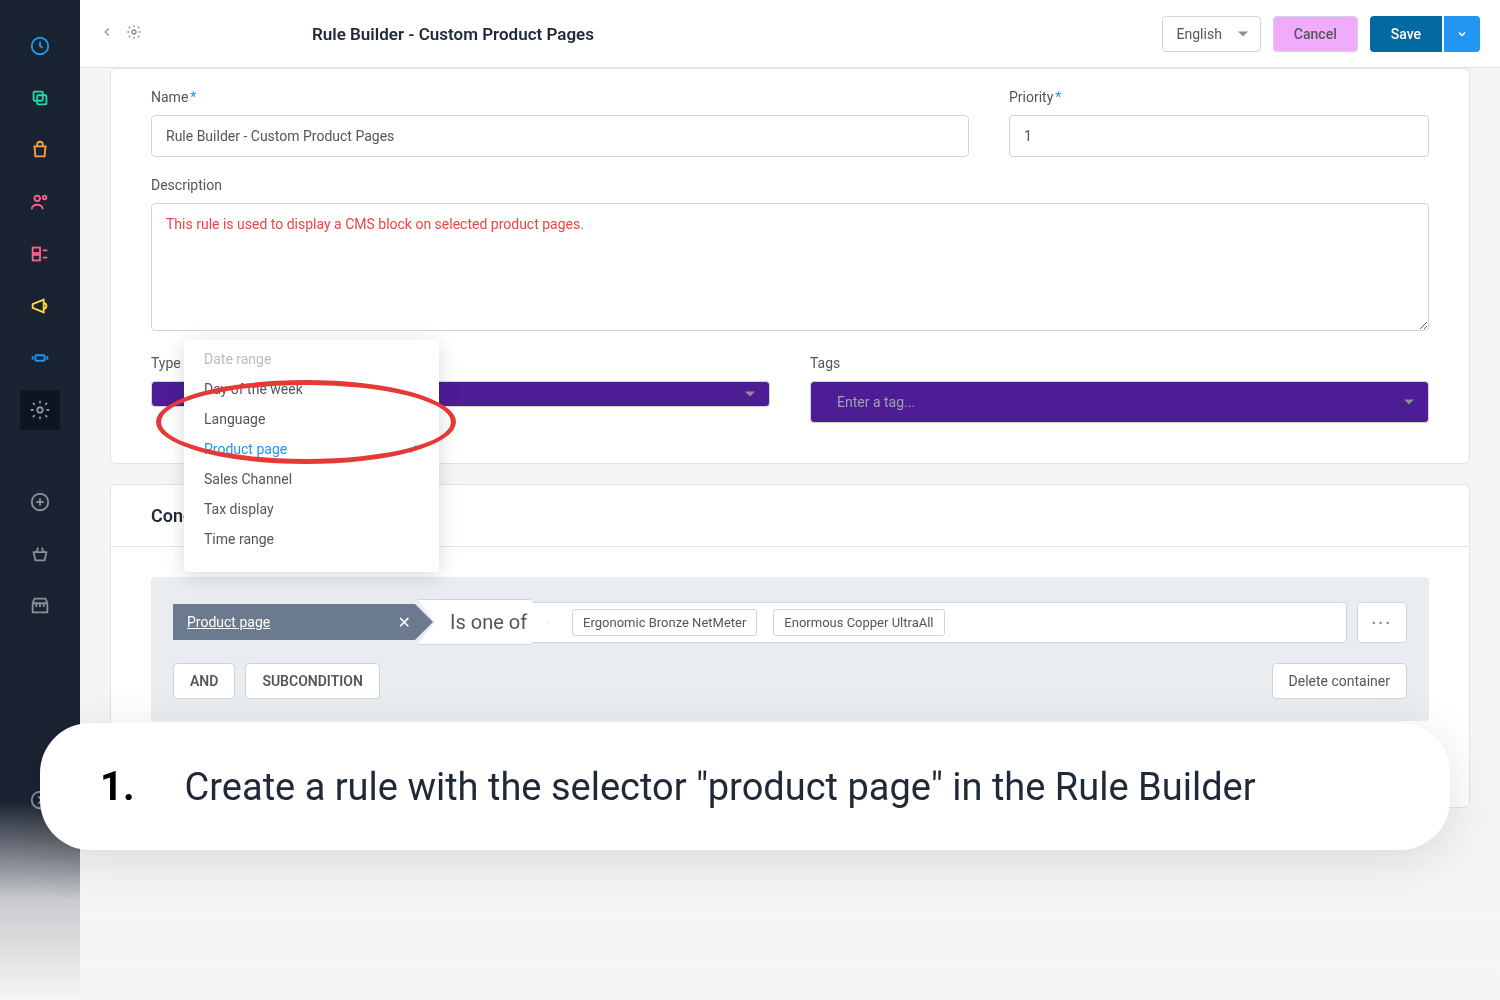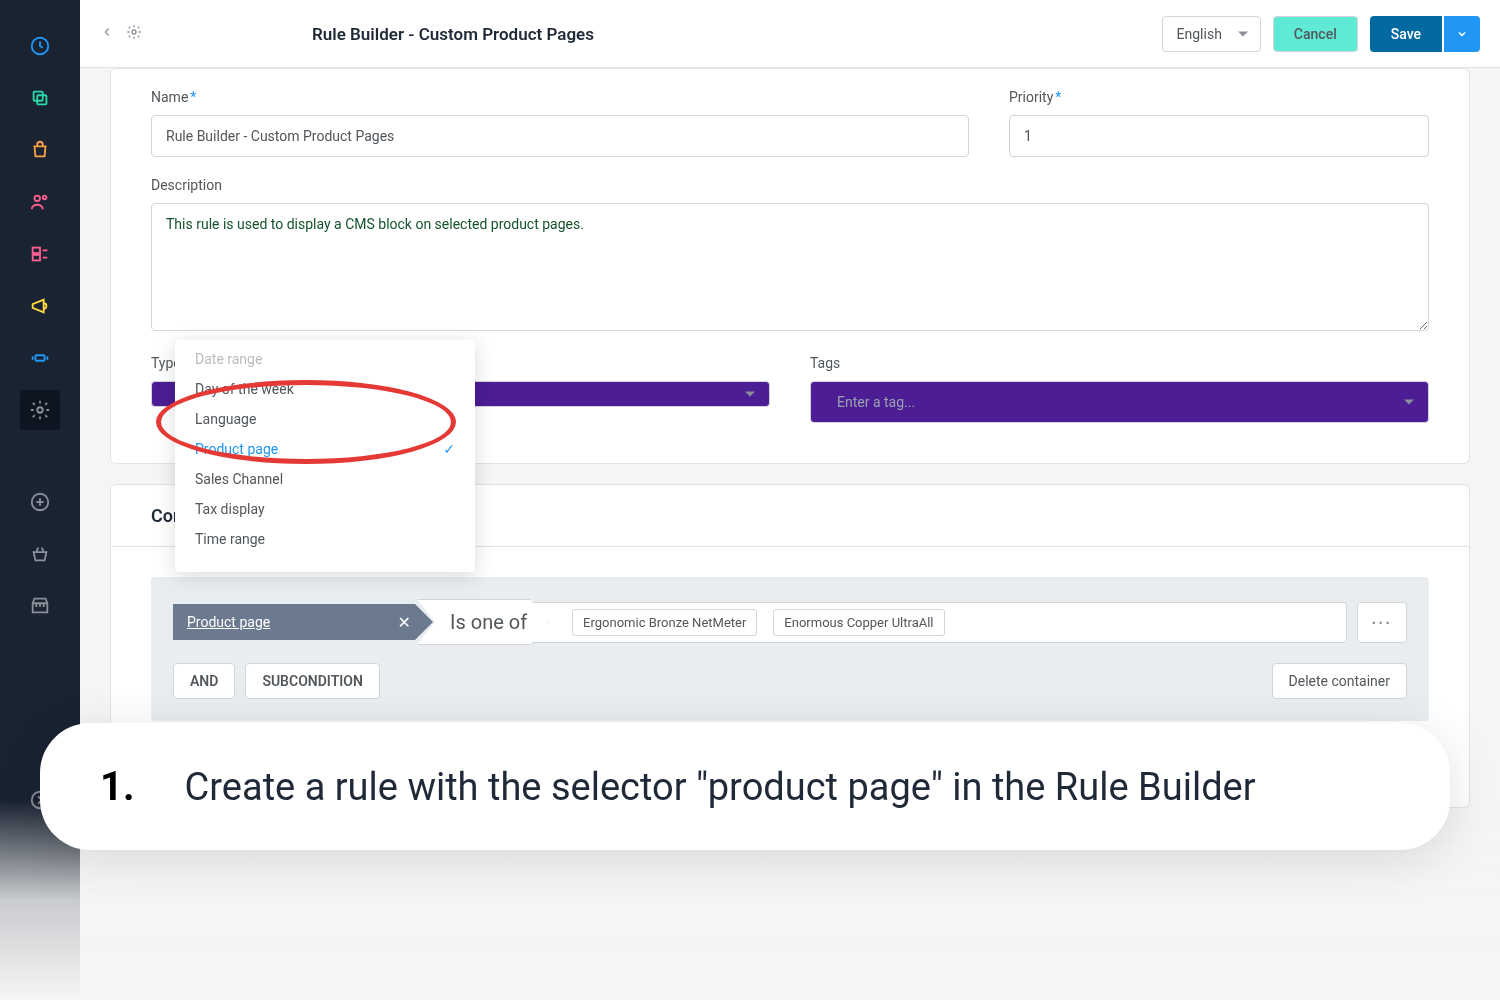--- a/index.html
+++ b/index.html
@@ -19,7 +19,7 @@
     .lang-select { border: 1px solid #d1d5db; border-radius: 4px; padding: 9px 38px 9px 14px; font-size: 14px; color: #52575c; background: #fff; position: relative; cursor: pointer; }
     .lang-select::after { content: ''; position: absolute; right: 12px; top: 50%; transform: translateY(-50%); border-left: 5px solid transparent; border-right: 5px solid transparent; border-top: 5px solid #8a8f98; }
     .btn { padding: 9px 20px; border-radius: 4px; font-size: 14px; font-weight: 500; cursor: pointer; border: 1px solid transparent; }
-    .btn-cancel { background: #5eead4; border-color: #d1d5db; color: #52575c; }
+    .btn-cancel { background: #f0abfc; border-color: #d1d5db; color: #52575c; }
     .btn-save { background: #0369a1; color: #fff; }
     .btn-save-group { display: flex; }
     .btn-save-chevron { background: #2196f3; color: #fff; border-radius: 0 4px 4px 0; padding: 9px 12px; cursor: pointer; display: flex; align-items: center; margin-left: 2px; }

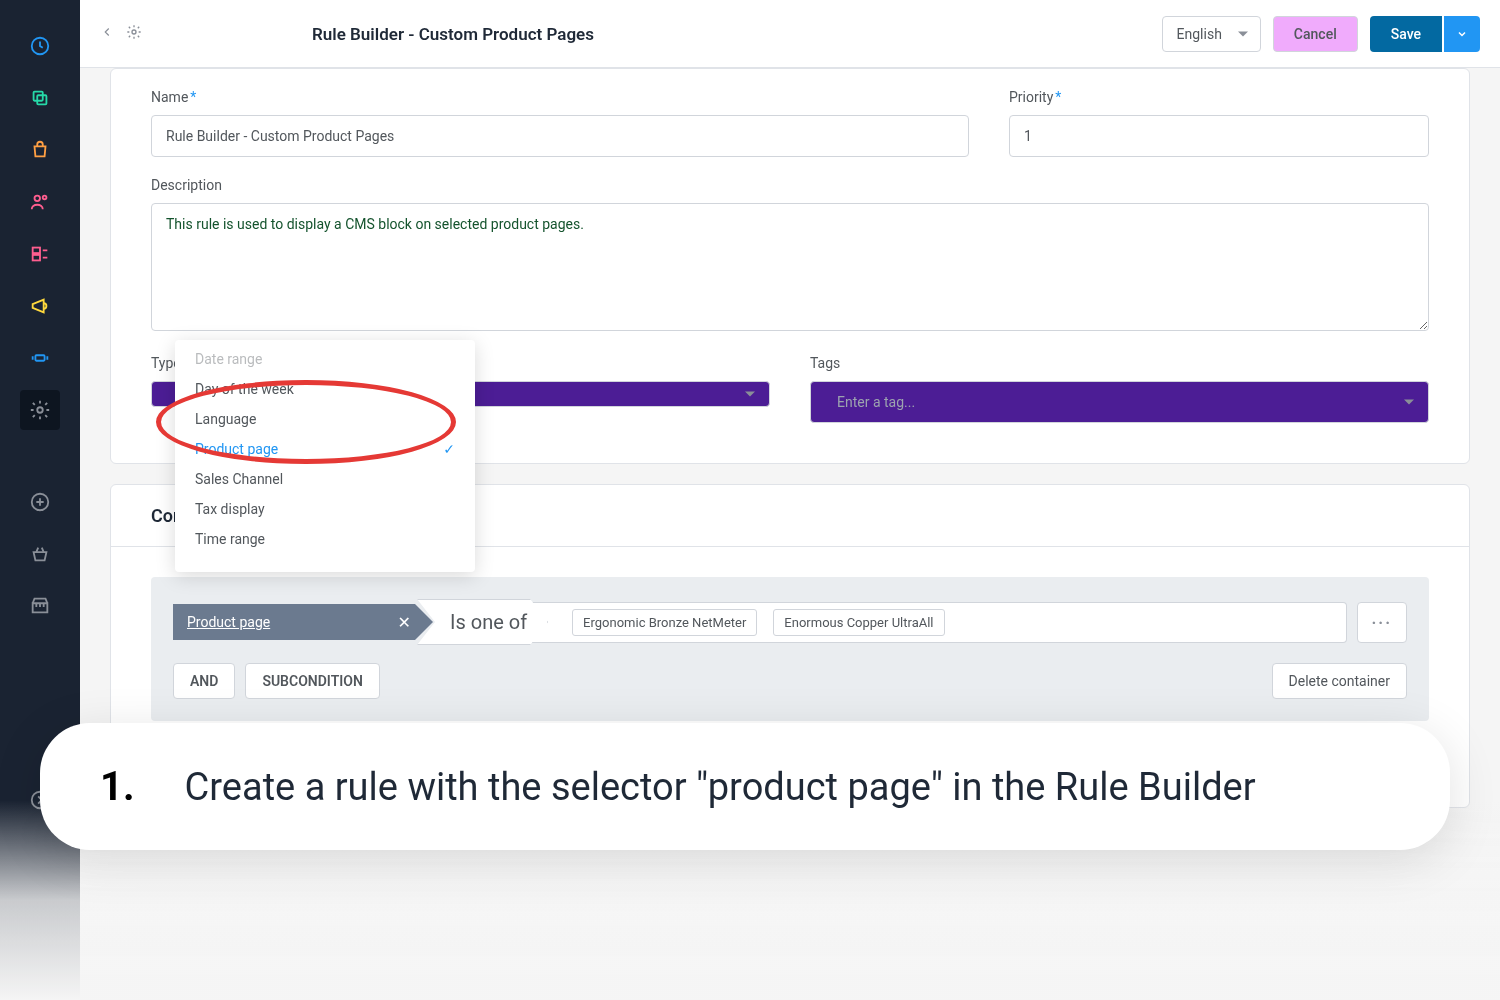--- a/index.html
+++ b/index.html
@@ -33,7 +33,7 @@
     .form-label { font-size: 14px; color: #52575c; margin-bottom: 10px; display: block; }
     .required { color: #2196f3; margin-left: 2px; }
     .form-input { width: 100%; border: 1px solid #d1d5db; border-radius: 4px; padding: 12px 14px; font-size: 14px; color: #52575c; }
-    .form-textarea { width: 100%; border: 1px solid #d1d5db; border-radius: 4px; padding: 12px 14px; font-size: 14px; color: #14532d; min-height: 128px; resize: vertical; }
+    .form-textarea { width: 100%; border: 1px solid #d1d5db; border-radius: 4px; padding: 12px 14px; font-size: 14px; color: #ef4444; min-height: 128px; resize: vertical; }
     .form-select { width: 100%; border: 1px solid #d1d5db; border-radius: 4px; padding: 12px 38px 12px 26px; font-size: 14px; color: #52575c; background: #4c1d95; position: relative; cursor: pointer; }
     .form-select::after { content: ''; position: absolute; right: 14px; top: 50%; transform: translateY(-50%); border-left: 5px solid transparent; border-right: 5px solid transparent; border-top: 5px solid #8a8f98; }
     .placeholder { color: #9ca3af; }

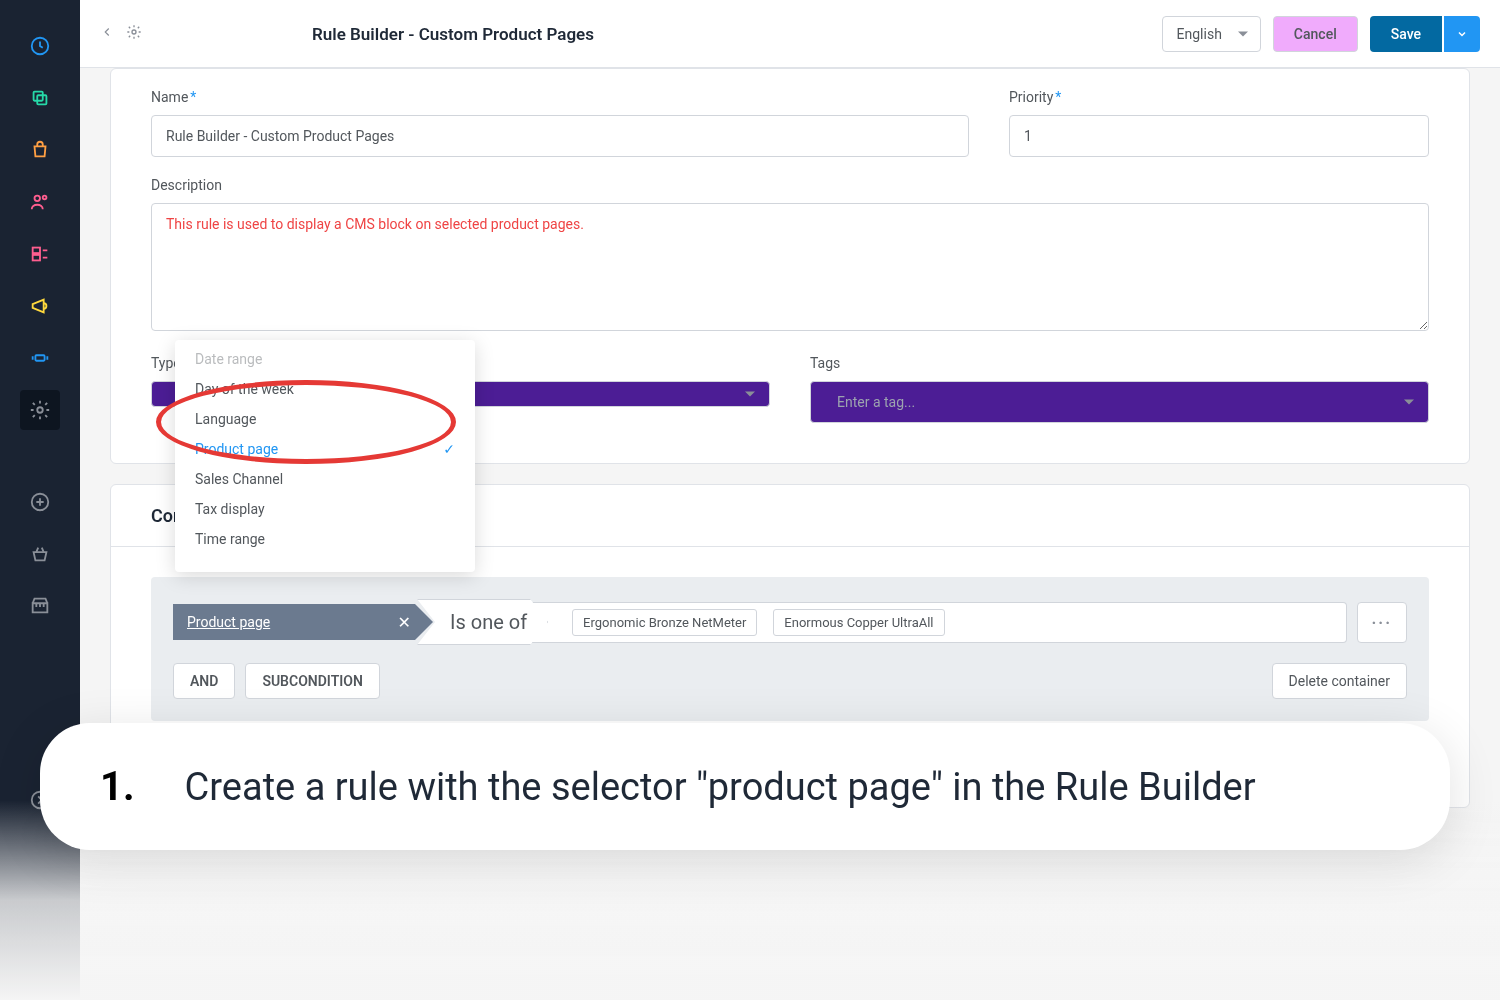--- a/index.html
+++ b/index.html
@@ -38,7 +38,7 @@
     .form-select::after { content: ''; position: absolute; right: 14px; top: 50%; transform: translateY(-50%); border-left: 5px solid transparent; border-right: 5px solid transparent; border-top: 5px solid #8a8f98; }
     .placeholder { color: #9ca3af; }
     
-    .dropdown { position: absolute; left: 175px; top: 340px; width: 300px; background: #fff; border-radius: 4px; box-shadow: 0 4px 20px rgba(0,0,0,0.15); z-index: 200; padding: 4px 0; max-height: 250px; overflow: hidden; }
+    .dropdown { position: absolute; left: 184px; top: 340px; width: 255px; background: #fff; border-radius: 4px; box-shadow: 0 4px 20px rgba(0,0,0,0.15); z-index: 200; padding: 4px 0; max-height: 250px; overflow: hidden; }
     .dropdown-item { padding: 7px 20px; font-size: 14px; color: #52575c; cursor: pointer; display: flex; align-items: center; justify-content: space-between; }
     .dropdown-item.selected { color: #2196f3; }
     .dropdown-item.header { font-weight: 600; color: #1f2937; }

